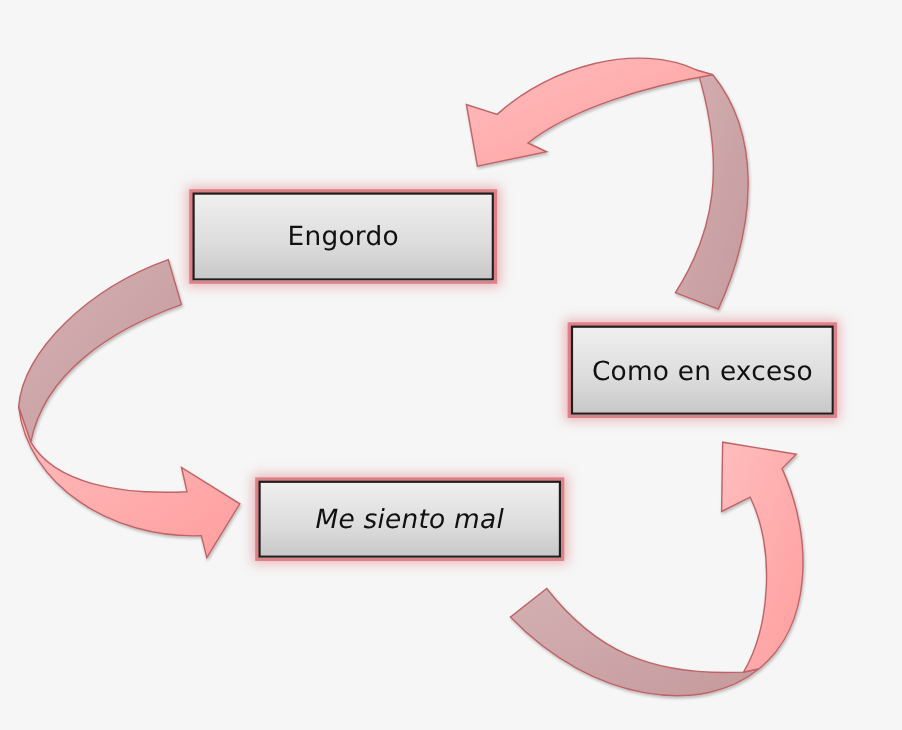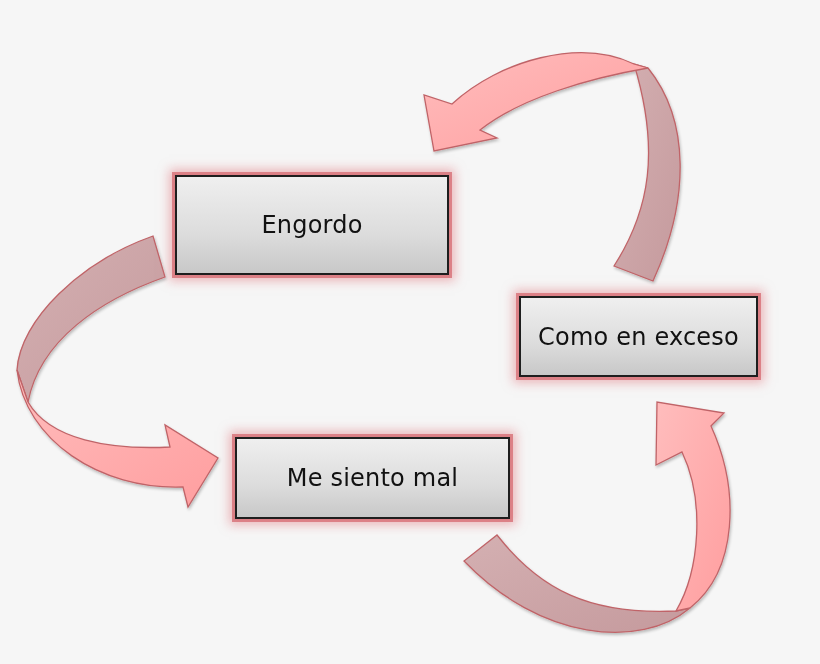--- a/index.html
+++ b/index.html
@@ -32,7 +32,7 @@
       font-size: 24px;
       letter-spacing: 0.2px;
     }
-    .node-engordo { left: 175px; top: 175px; width: 274px; height: 100px; }
+    .node-engordo { left: 175px; top: 175px; width: 274px; height: 80px; }
     .node-exceso  { left: 519px; top: 296px; width: 239px; height: 81px; }
     .node-mal     { left: 235px; top: 437px; width: 275px; height: 82px; }
     svg.arrows {

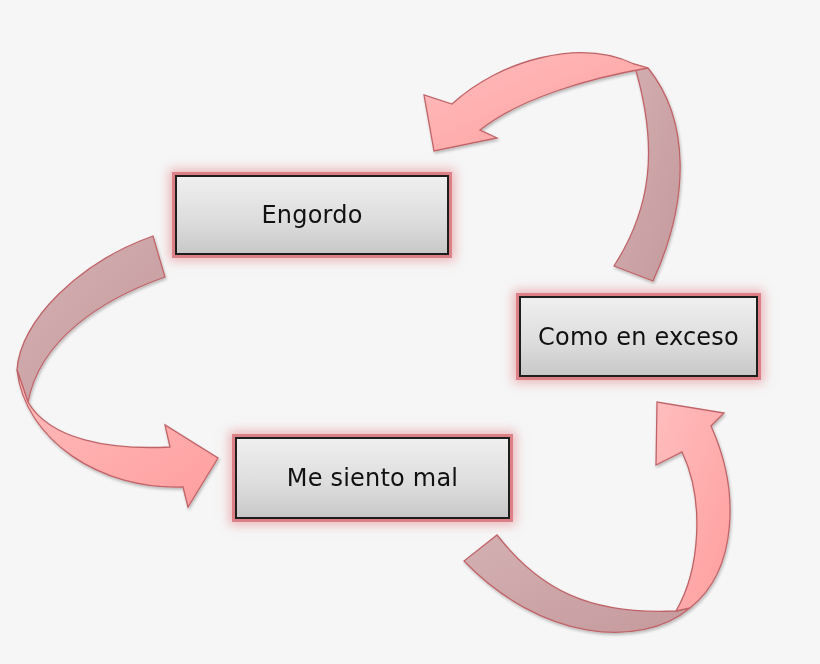--- a/index.html
+++ b/index.html
@@ -34,7 +34,7 @@
     }
     .node-engordo { left: 175px; top: 175px; width: 274px; height: 80px; }
     .node-exceso  { left: 519px; top: 296px; width: 239px; height: 81px; }
-    .node-mal     { left: 235px; top: 437px; width: 275px; height: 82px; }
+    .node-mal     { left: 235px; top: 437px; width: 275px; height: 70px; font-style: italic; }
     svg.arrows {
       position: absolute;
       left: 0; top: 0;

